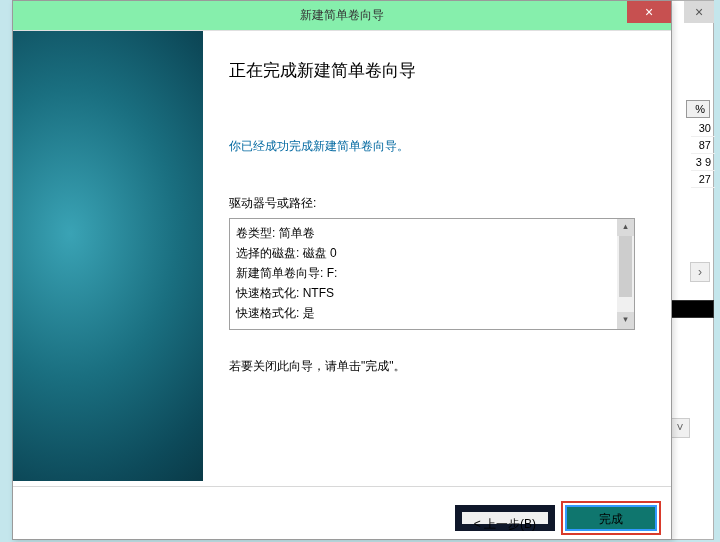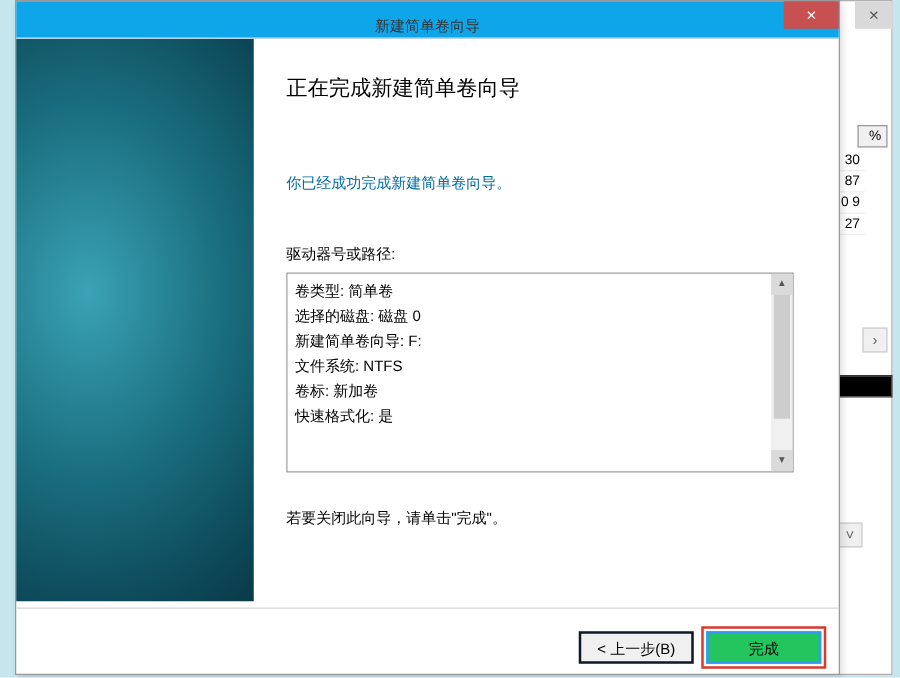--- a/index.html
+++ b/index.html
@@ -98,10 +98,10 @@
   }
   .titlebar {
     height: 30px;
-    background: #0ea5e9;
+    background: #86efac;
     border-bottom: 1px solid #e0e0e0;
     display: flex;
-    align-items: flex-end;
+    align-items: center;
     position: relative;
   }
   .titlebar-title {

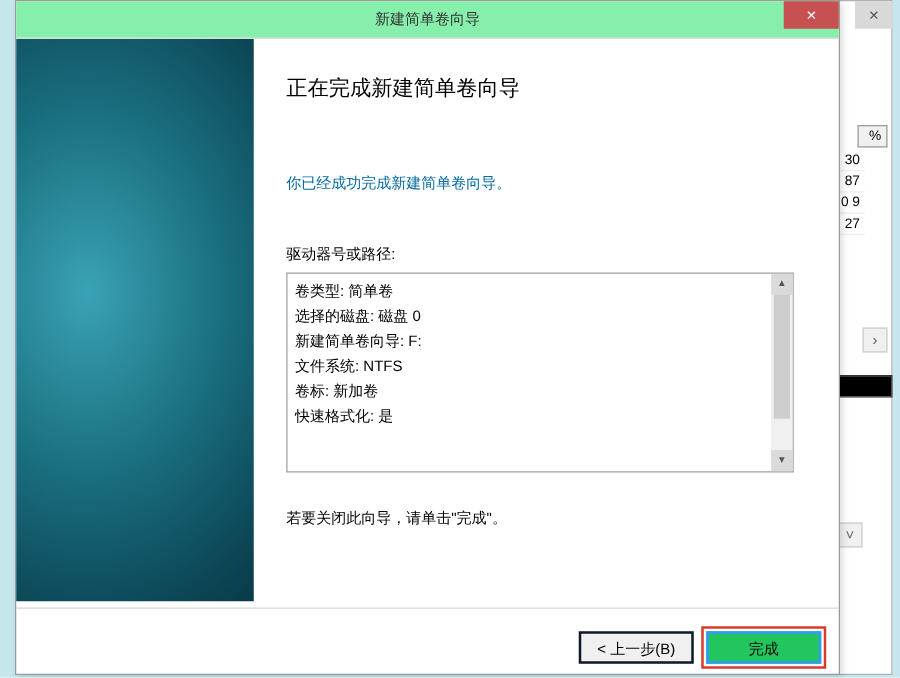--- a/index.html
+++ b/index.html
@@ -46,7 +46,7 @@
   }
   .bg-cells {
     position: absolute;
-    right: 28px;
+    right: 5px;
     top: 120px;
     width: 24px;
     text-align: right;

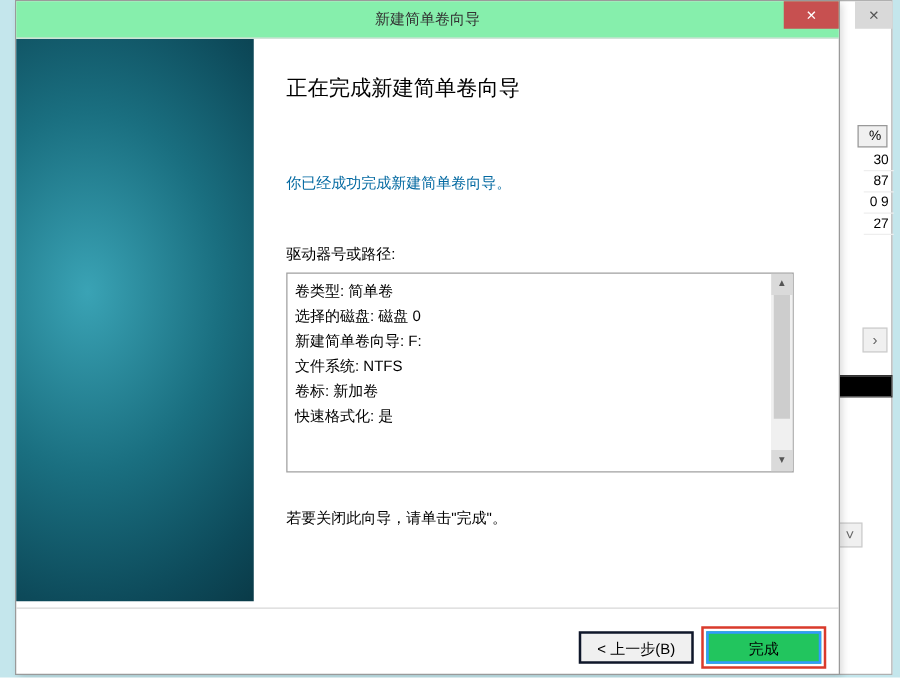--- a/index.html
+++ b/index.html
@@ -236,7 +236,7 @@
 <div class="bg-cells">
   <div>30</div>
   <div>87</div>
-  <div>0 9</div>
+  <div>3 9</div>
   <div>27</div>
 </div>
 <div class="bg-scroll-r">›</div>

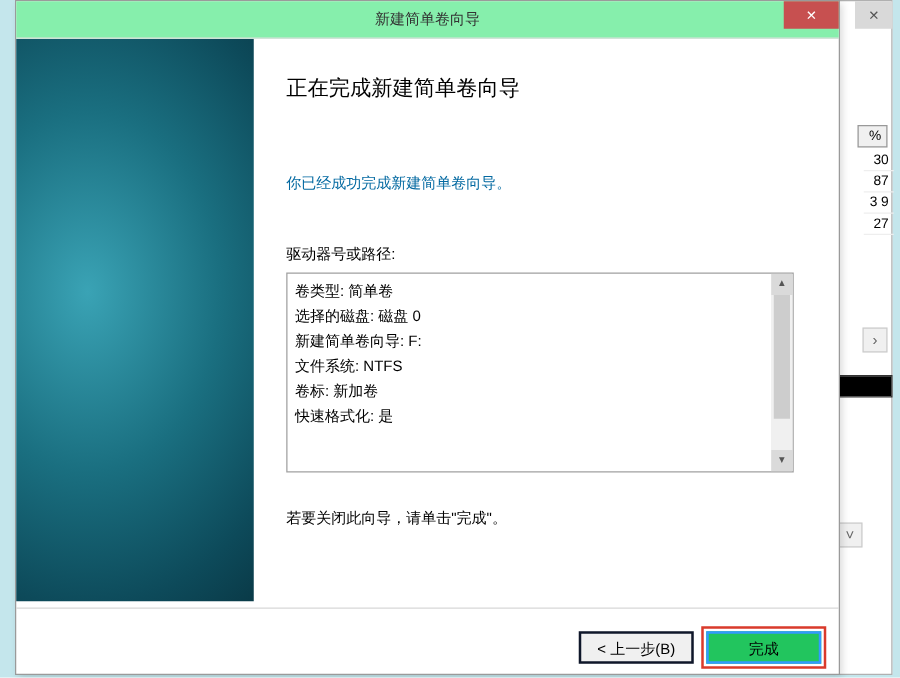--- a/index.html
+++ b/index.html
@@ -155,7 +155,7 @@
   }
   .settings-box {
     width: 406px;
-    height: 160px;
+    height: 112px;
     border: 1px solid #a0a0a0;
     background: #fff;
     position: relative;

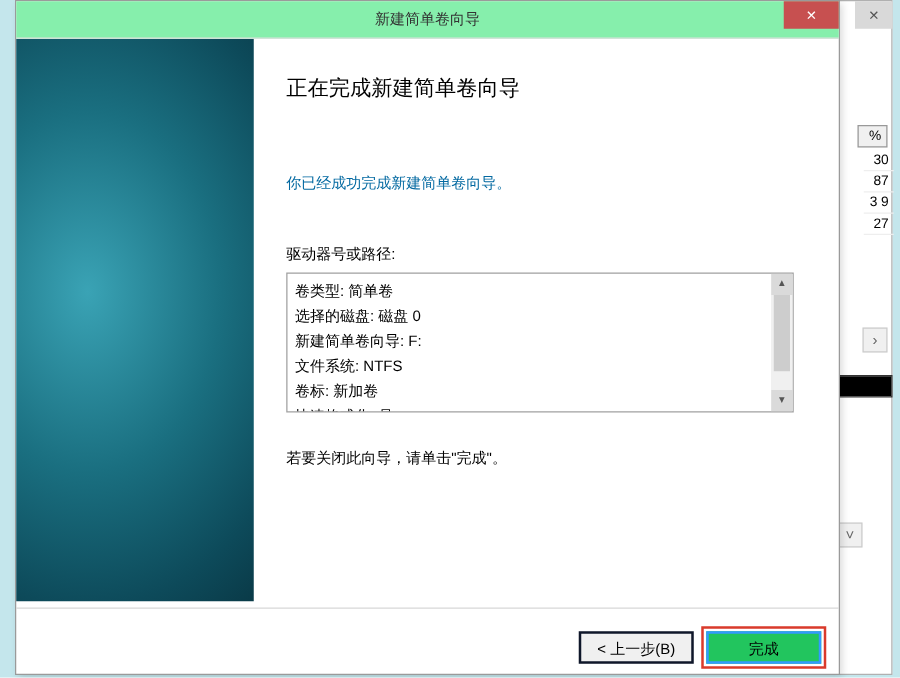--- a/index.html
+++ b/index.html
@@ -262,7 +262,7 @@
           <div>卷类型: 简单卷</div>
           <div>选择的磁盘: 磁盘 0</div>
           <div>新建简单卷向导: F:</div>
-          <div>文件系统: NTFS</div>
+          <div>快速格式化: NTFS</div>
           <div>卷标: 新加卷</div>
           <div>快速格式化: 是</div>
         </div>

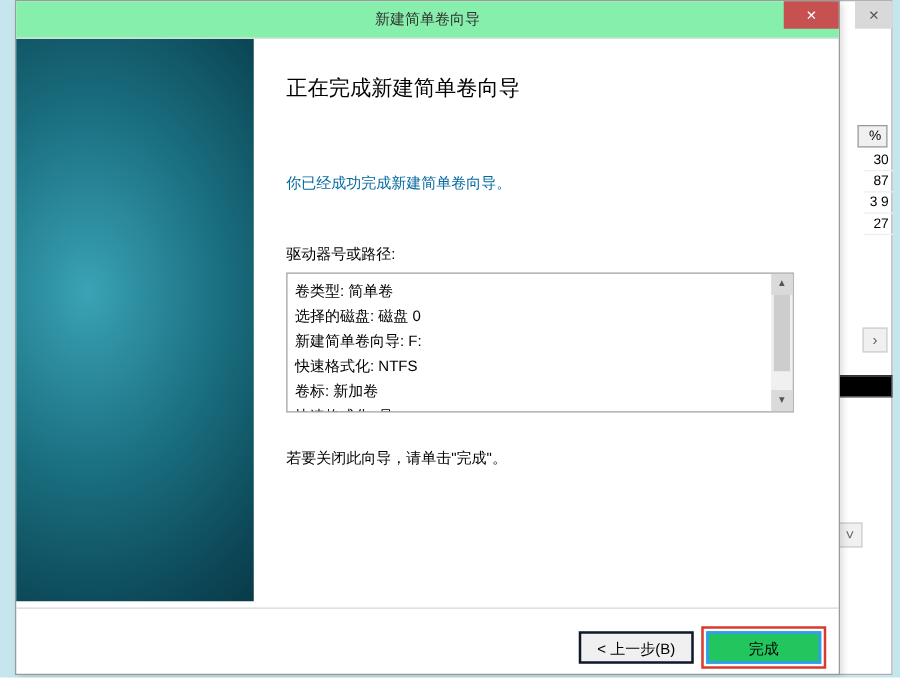--- a/index.html
+++ b/index.html
@@ -263,7 +263,6 @@
           <div>选择的磁盘: 磁盘 0</div>
           <div>新建简单卷向导: F:</div>
           <div>快速格式化: NTFS</div>
-          <div>卷标: 新加卷</div>
           <div>快速格式化: 是</div>
         </div>
         <div class="settings-scroll">

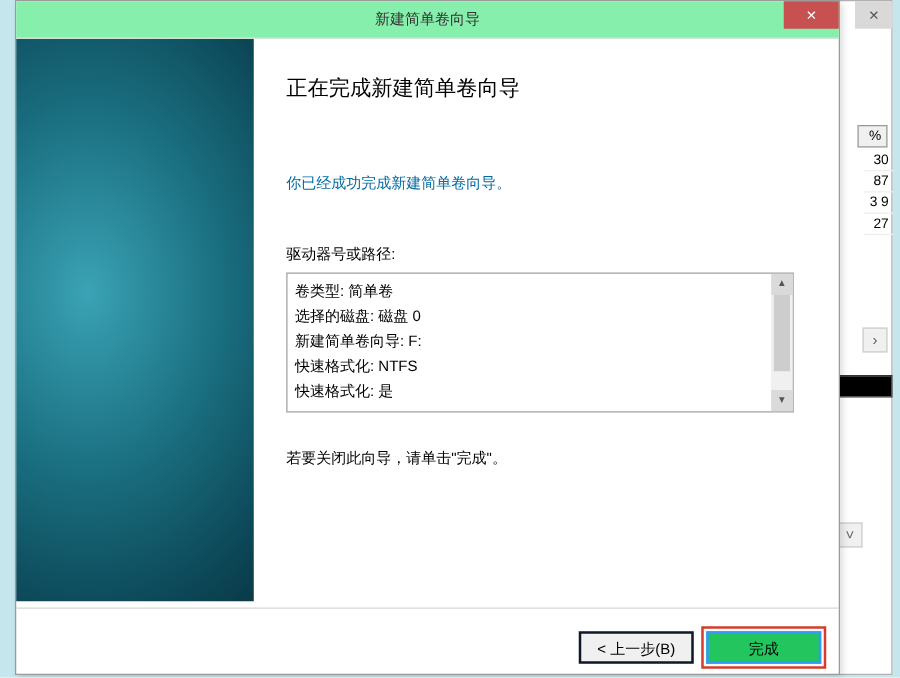--- a/index.html
+++ b/index.html
@@ -204,7 +204,7 @@
   .btn {
     min-width: 92px;
     height: 26px;
-    border: 2px solid #0f172a;
+    border: 7px solid #0f172a;
     background: #f0f0f0;
     font-size: 12px;
     text-align: center;

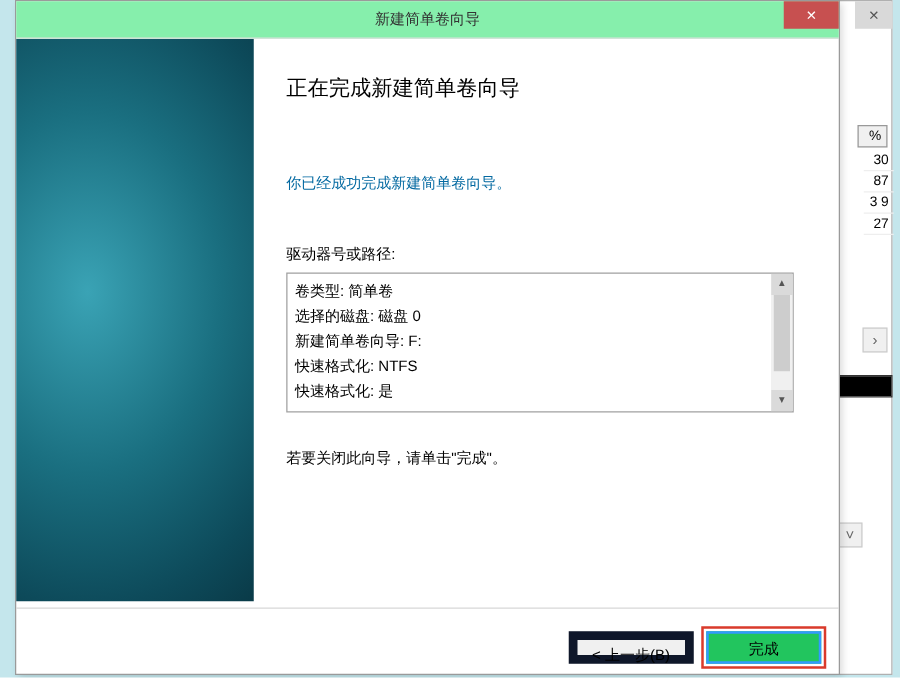--- a/index.html
+++ b/index.html
@@ -214,7 +214,7 @@
   }
   .btn-primary {
     border: 2px solid #3399ff;
-    background: #22c55e;
+    background: #0f766e;
     outline: 2px solid #d93a2b;
     outline-offset: 2px;
   }

